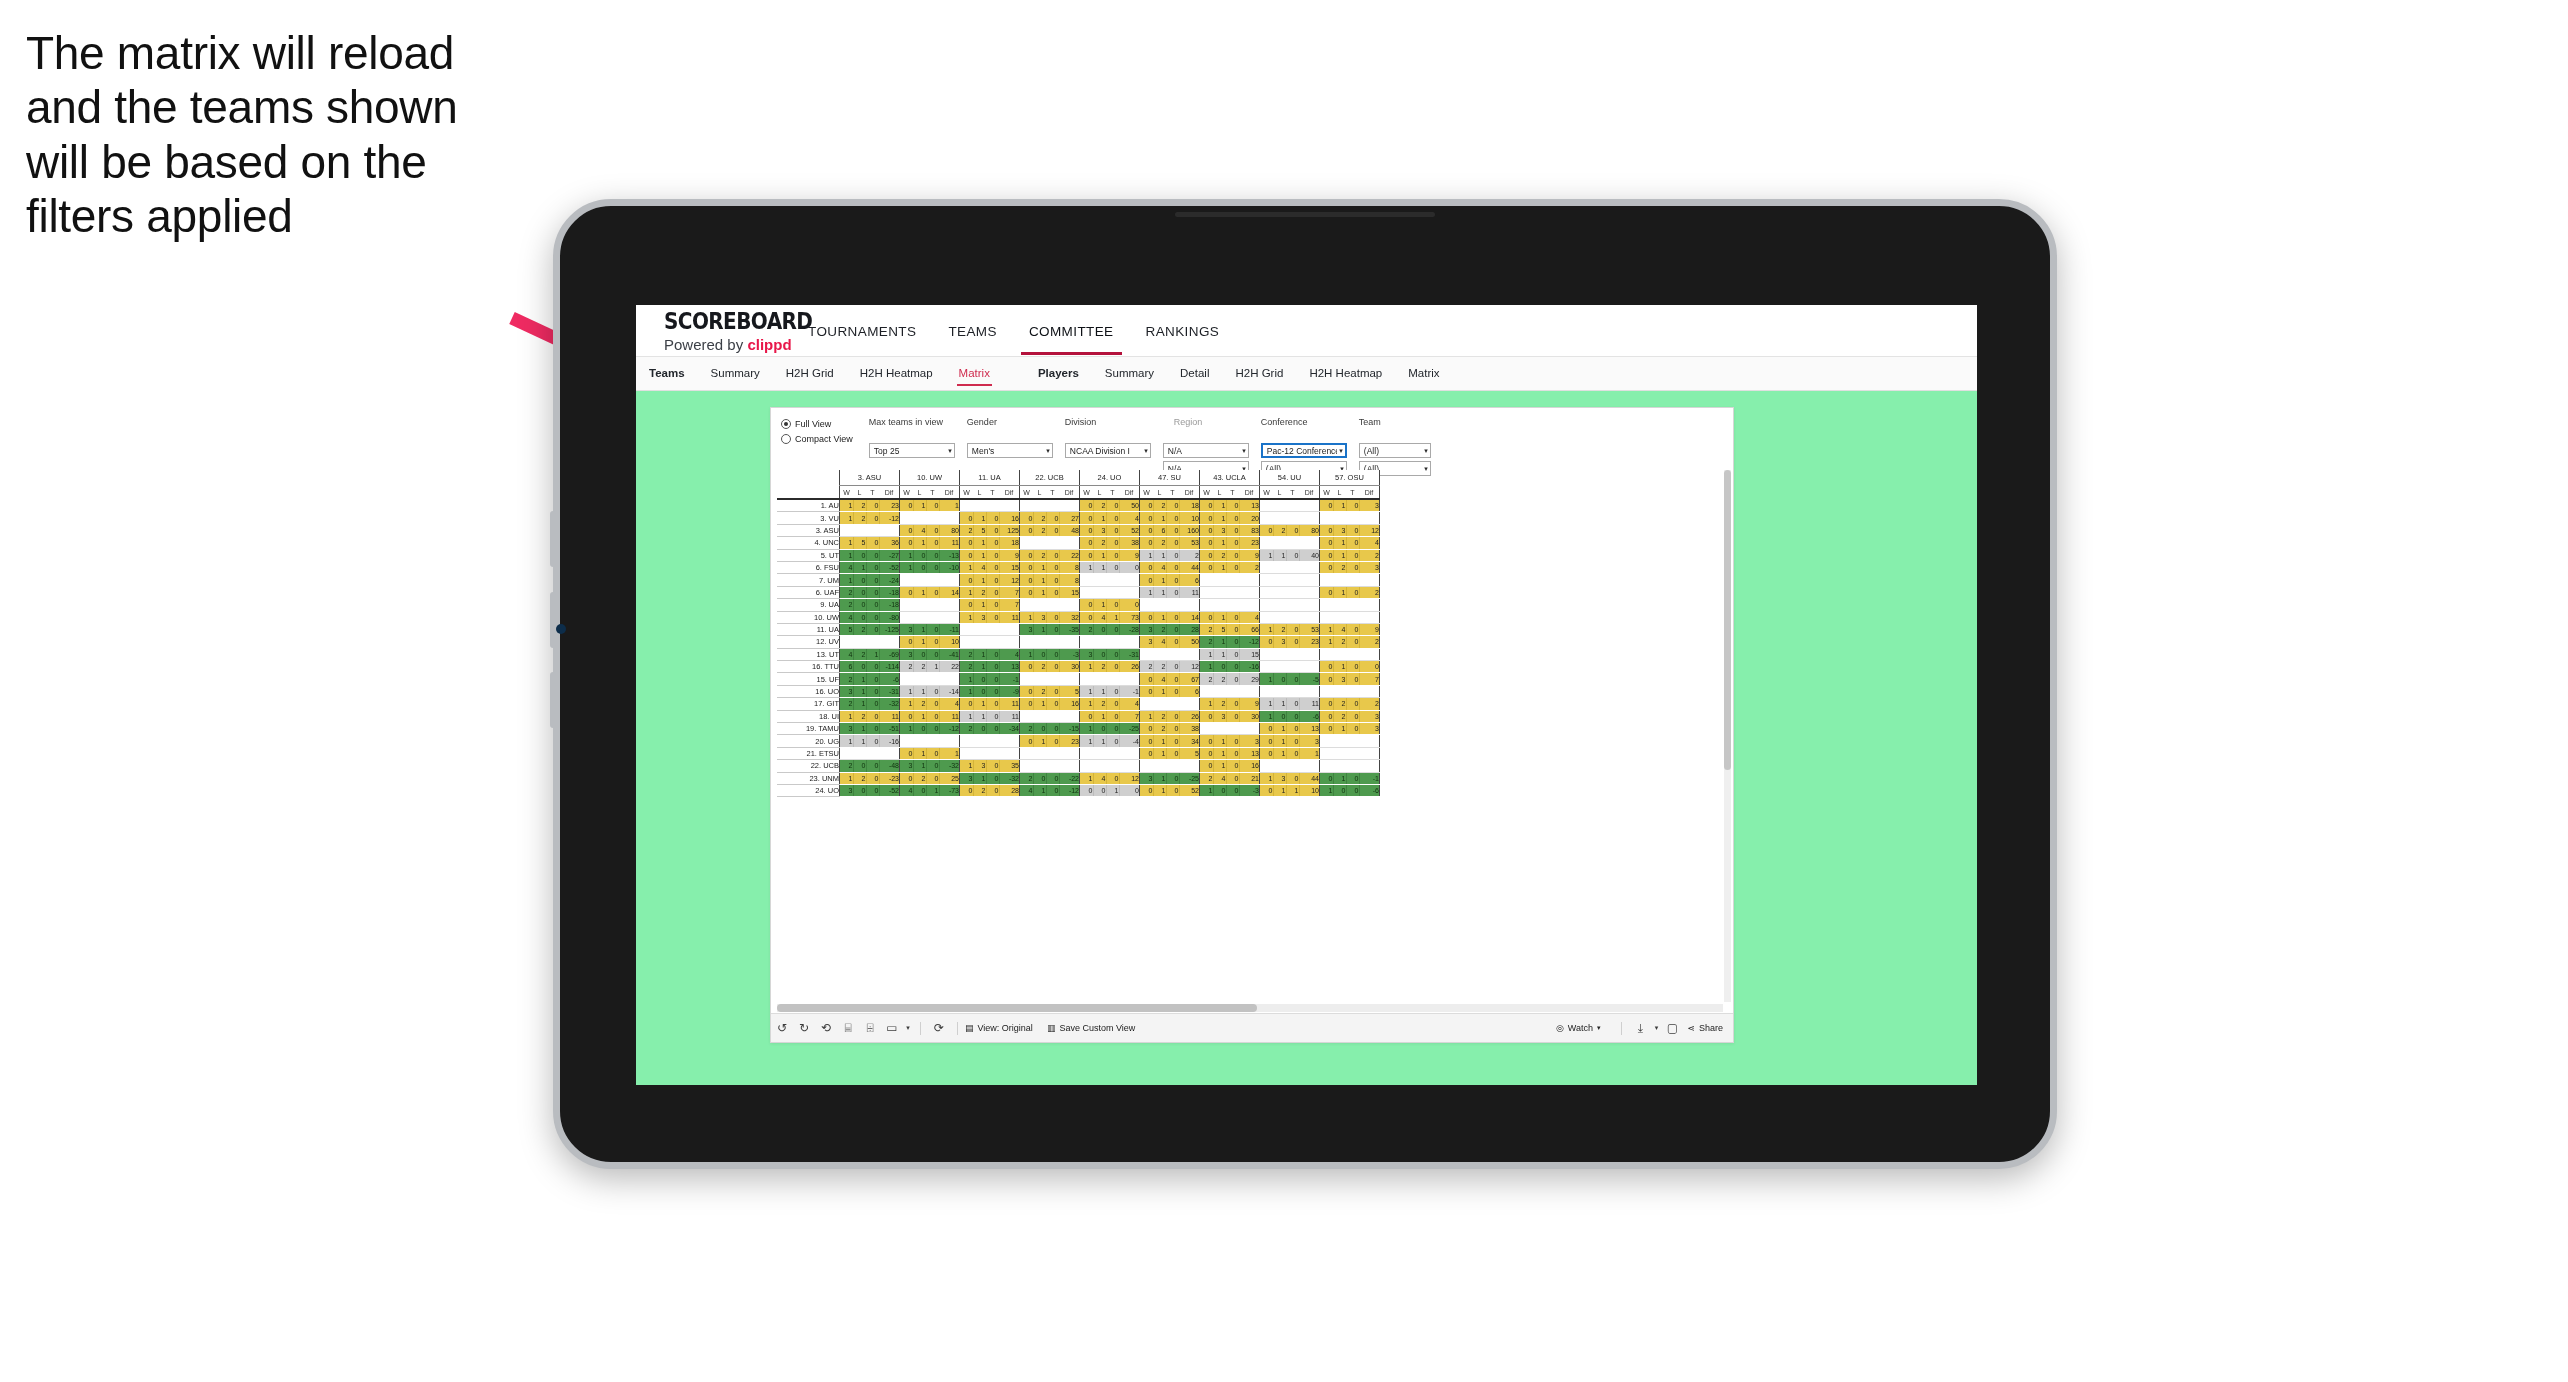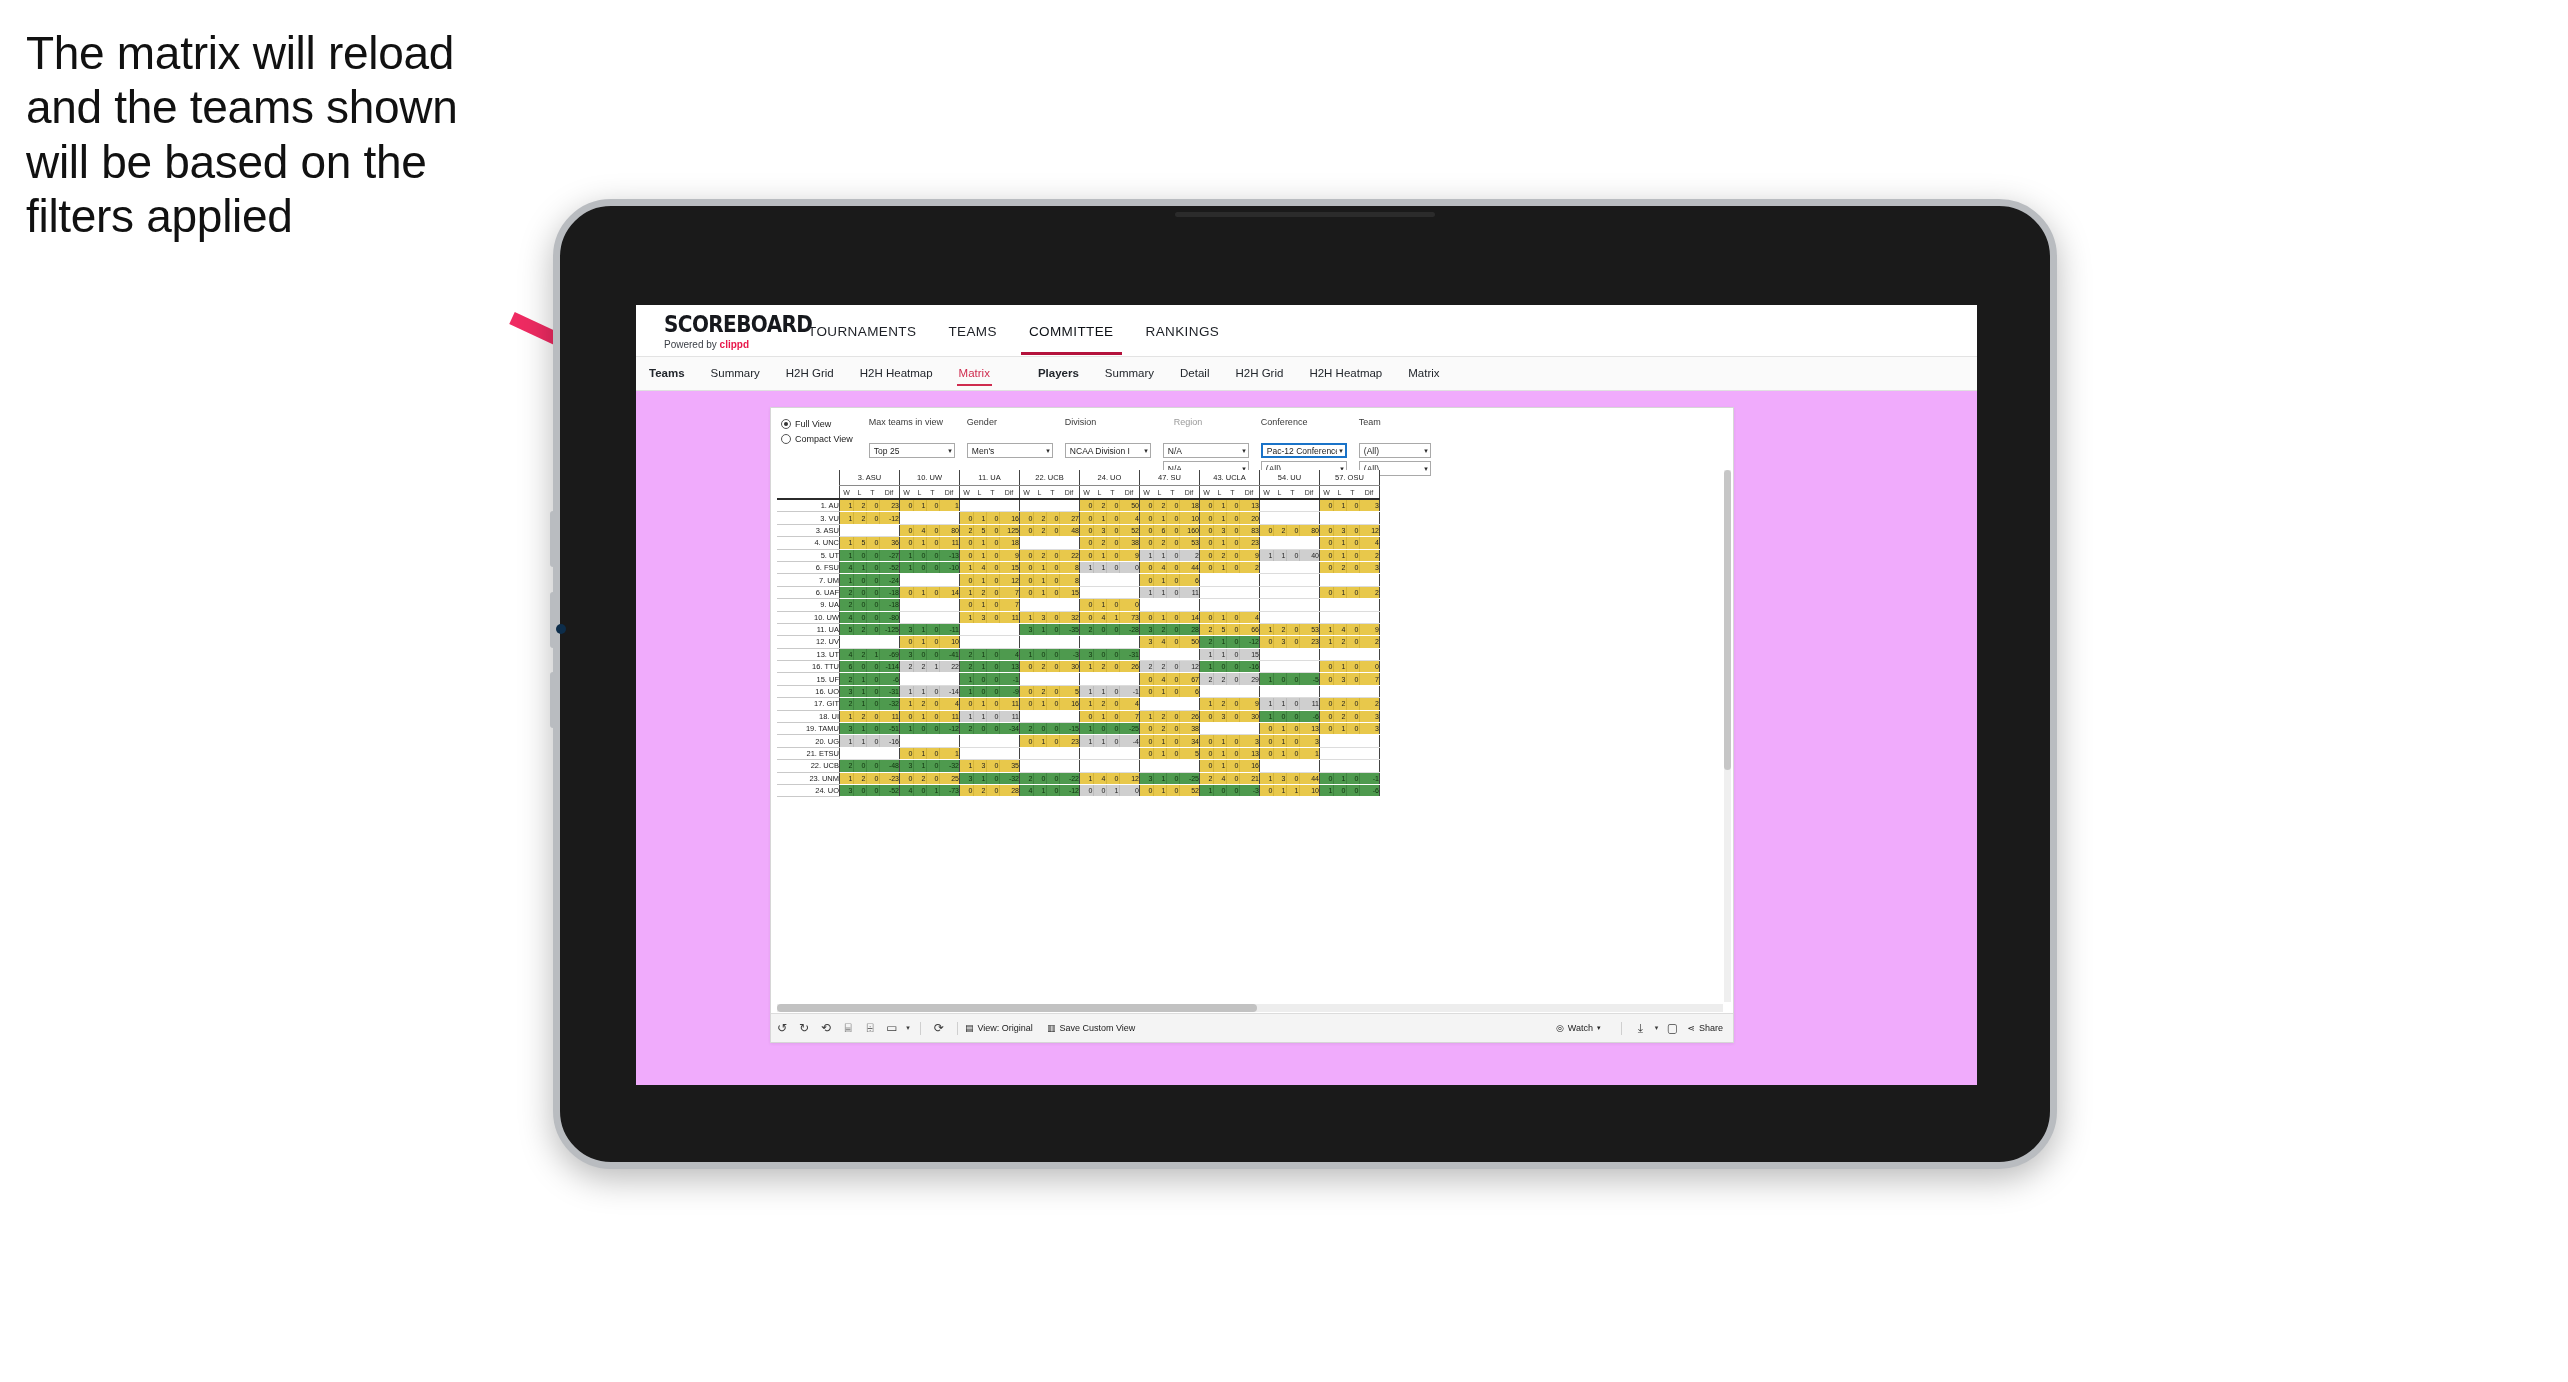--- a/index.html
+++ b/index.html
@@ -56,7 +56,7 @@
     font-weight:bold;font-size:20px;letter-spacing:-0.6px;color:#16181d;
     line-height:1.0;transform:scaleY(1.18);transform-origin:left top;
   }
-  #brand .bsub{font-size:10px;color:#3b3f46;margin-top:7px;}
+  #brand .bsub{font-size:15px;color:#3b3f46;margin-top:7px;}
   #brand .bsub b{color:#e8174a;font-weight:bold;}
   .topnav-item{
     font-size:13.5px;color:#1d2026;letter-spacing:.4px;

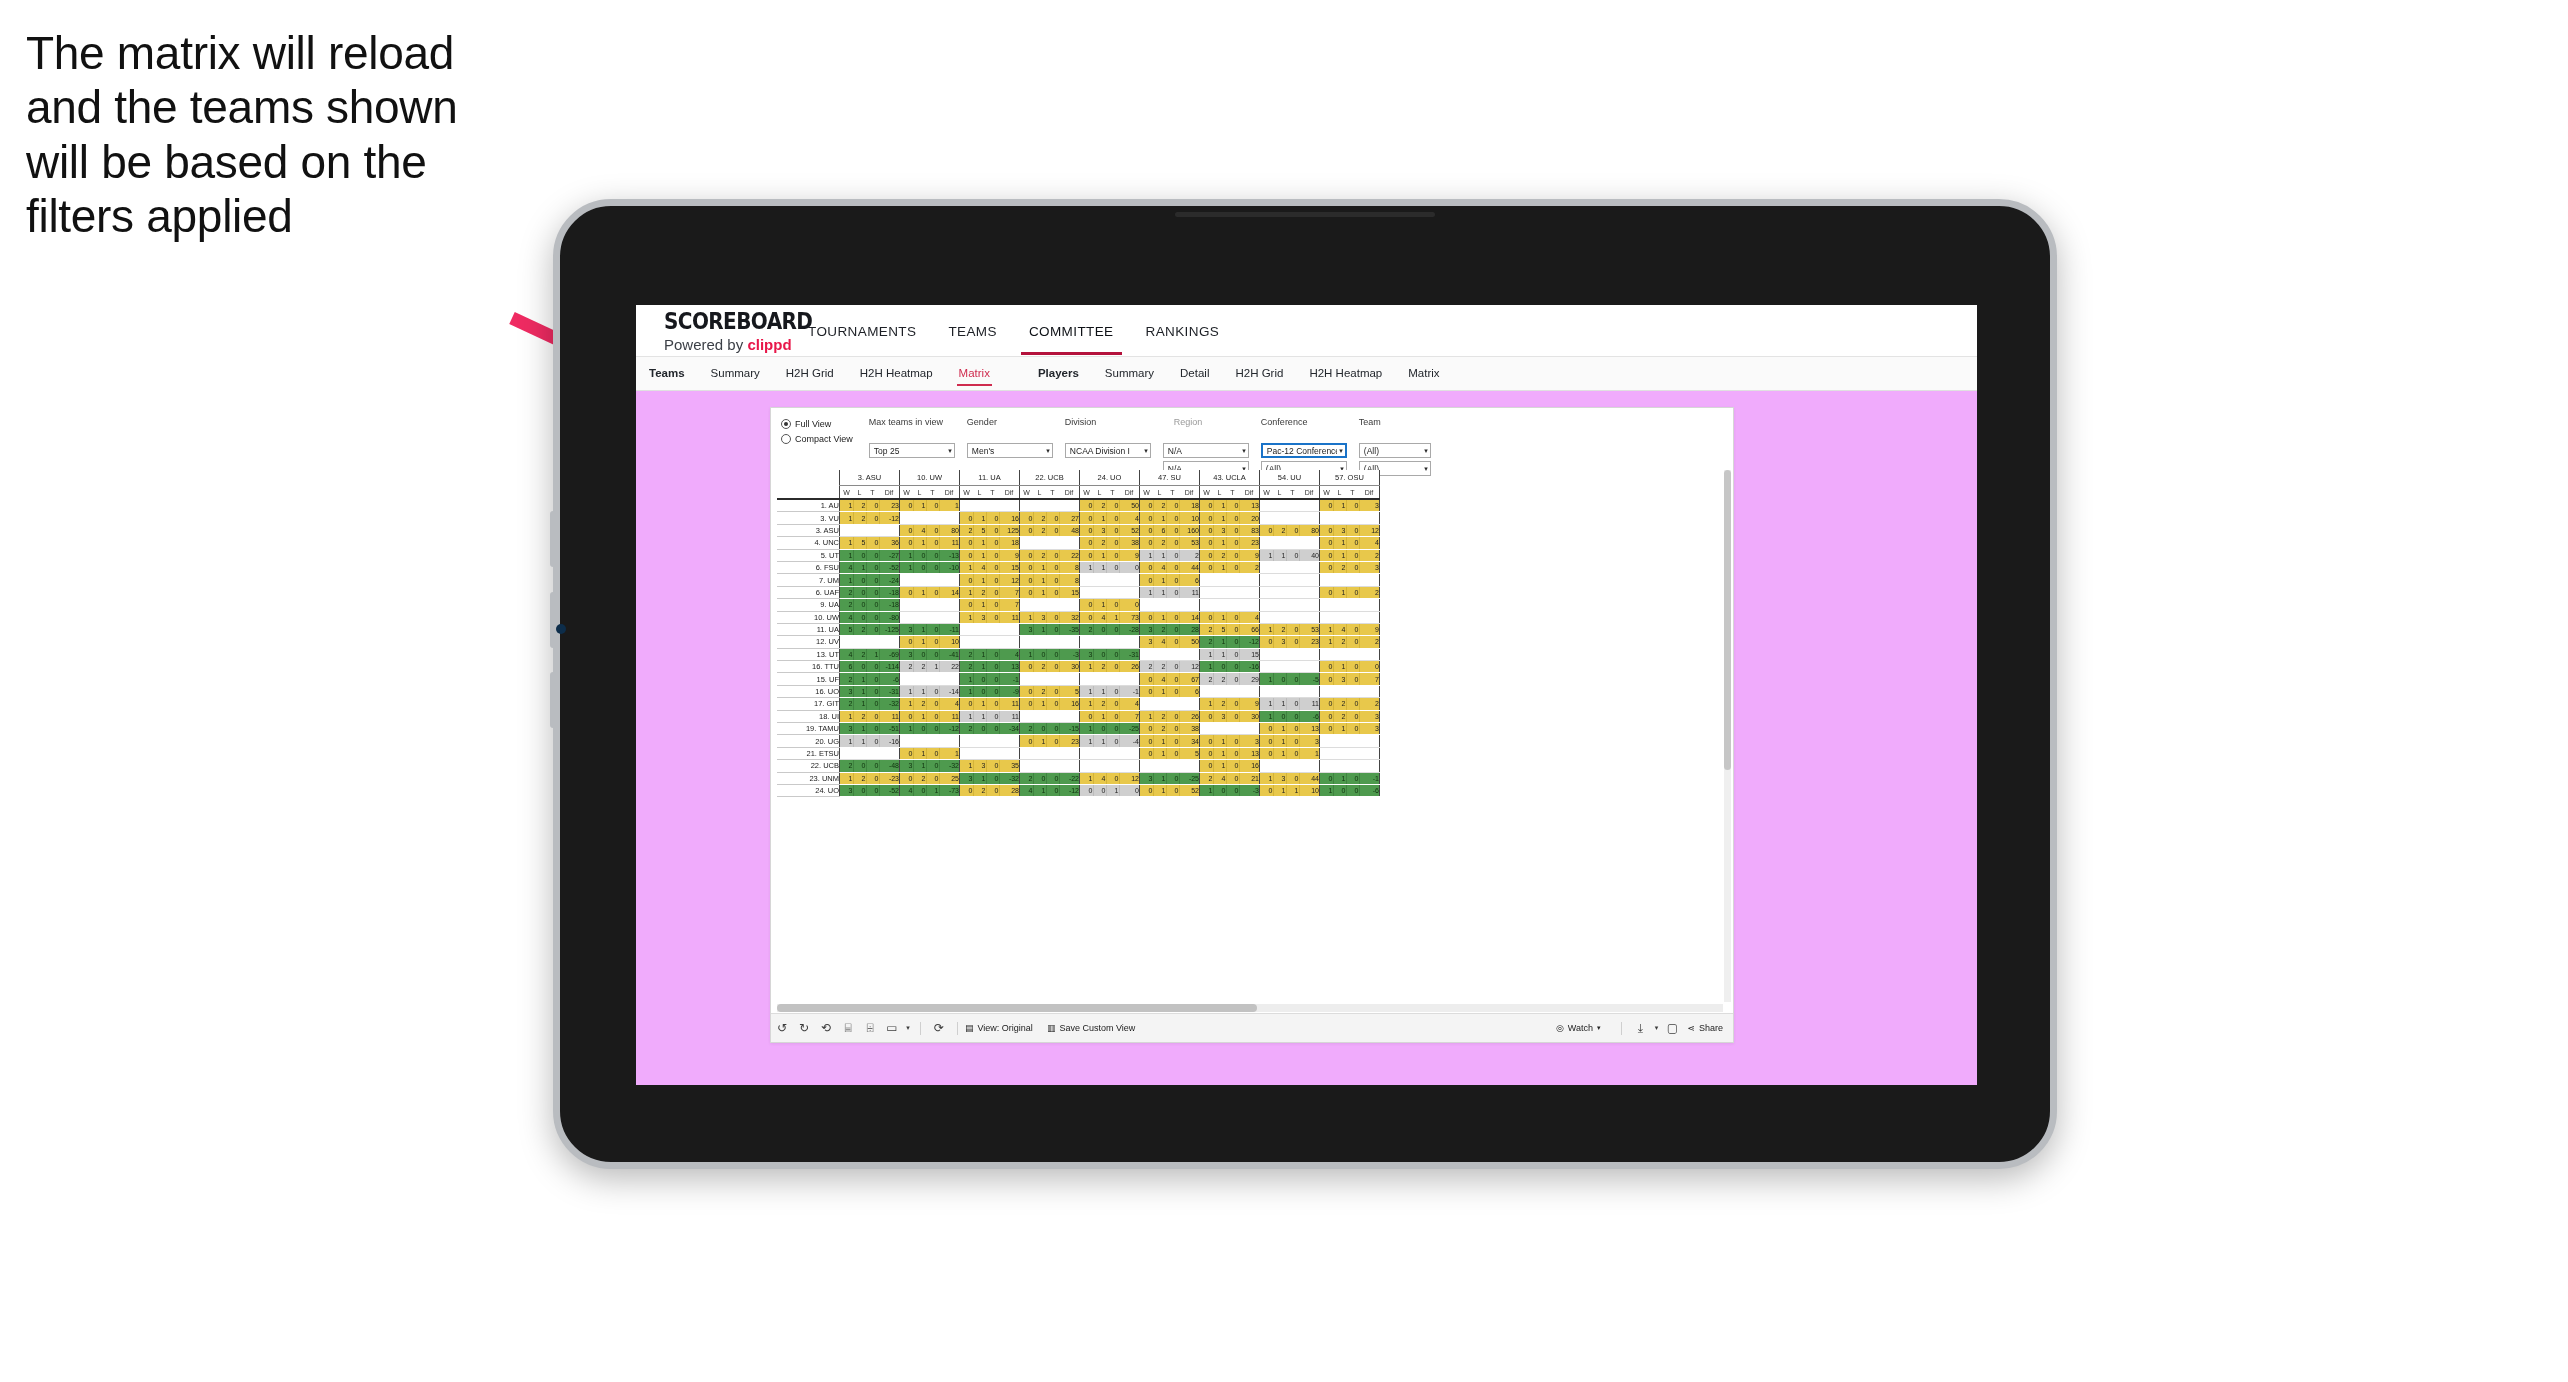--- a/index.html
+++ b/index.html
@@ -81,7 +81,7 @@
   .subnav-gap{width:22px;}
 
   
-  #wb{position:relative;height:696px;background:#f0abfc;text-decoration:underline;}
+  #wb{position:relative;height:696px;background:#86efac;text-decoration:underline;}
   #sheet{
     position:absolute;left:134px;top:16px;width:962px;height:634px;
     background:#ffffff;border:1px solid #d6d6d6;

